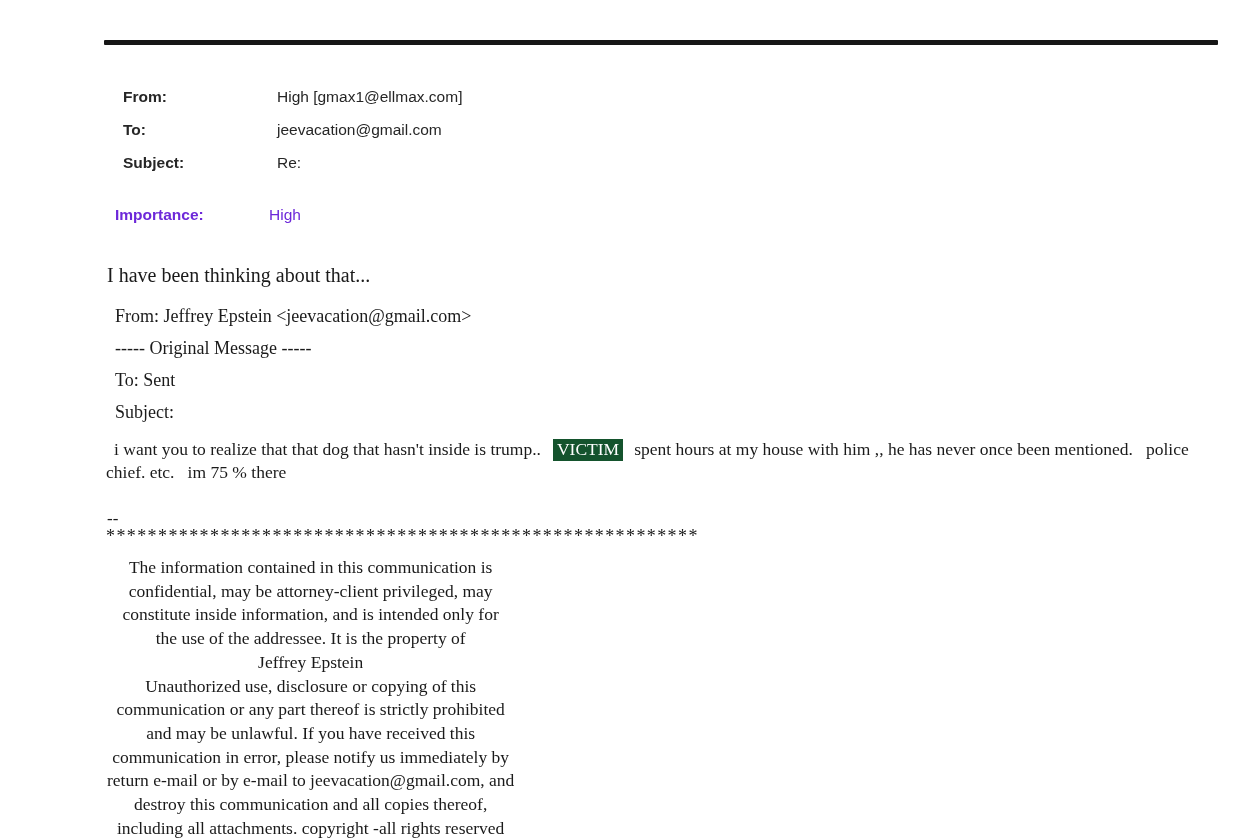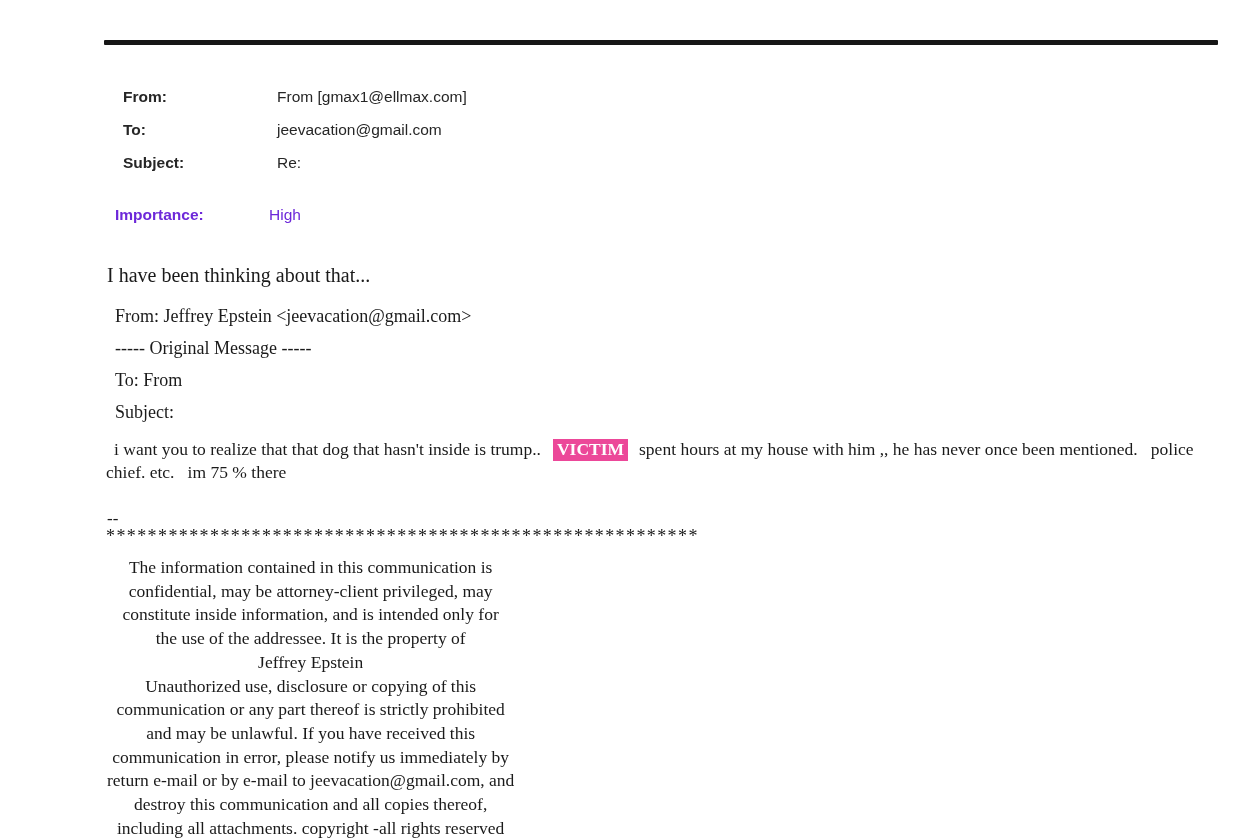--- a/index.html
+++ b/index.html
@@ -114,7 +114,7 @@
   <div class="mail-header">
     <div class="hdr-row">
       <span class="hdr-label">From:</span>
-      <span class="hdr-value">From [gmax1@ellmax.com]</span>
+      <span class="hdr-value">High [gmax1@ellmax.com]</span>
     </div>
     <div class="hdr-row">
       <span class="hdr-label">To:</span>

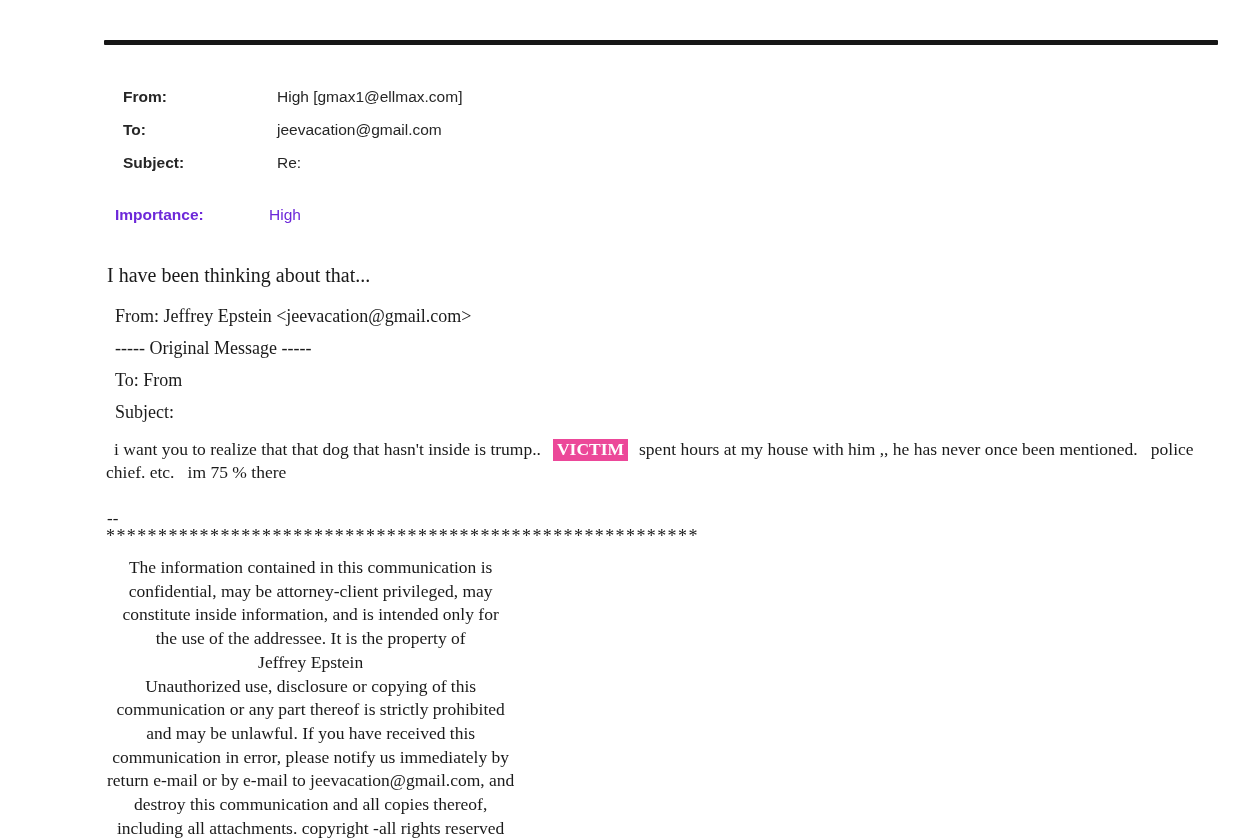--- a/index.html
+++ b/index.html
@@ -136,7 +136,7 @@
   <div class="orig-block">
     <div>From: Jeffrey Epstein &lt;jeevacation@gmail.com&gt;</div>
     <div>----- Original Message -----</div>
-    <div>To: From</div>
+    <div>To: Sent</div>
     <div>Subject:</div>
   </div>
 

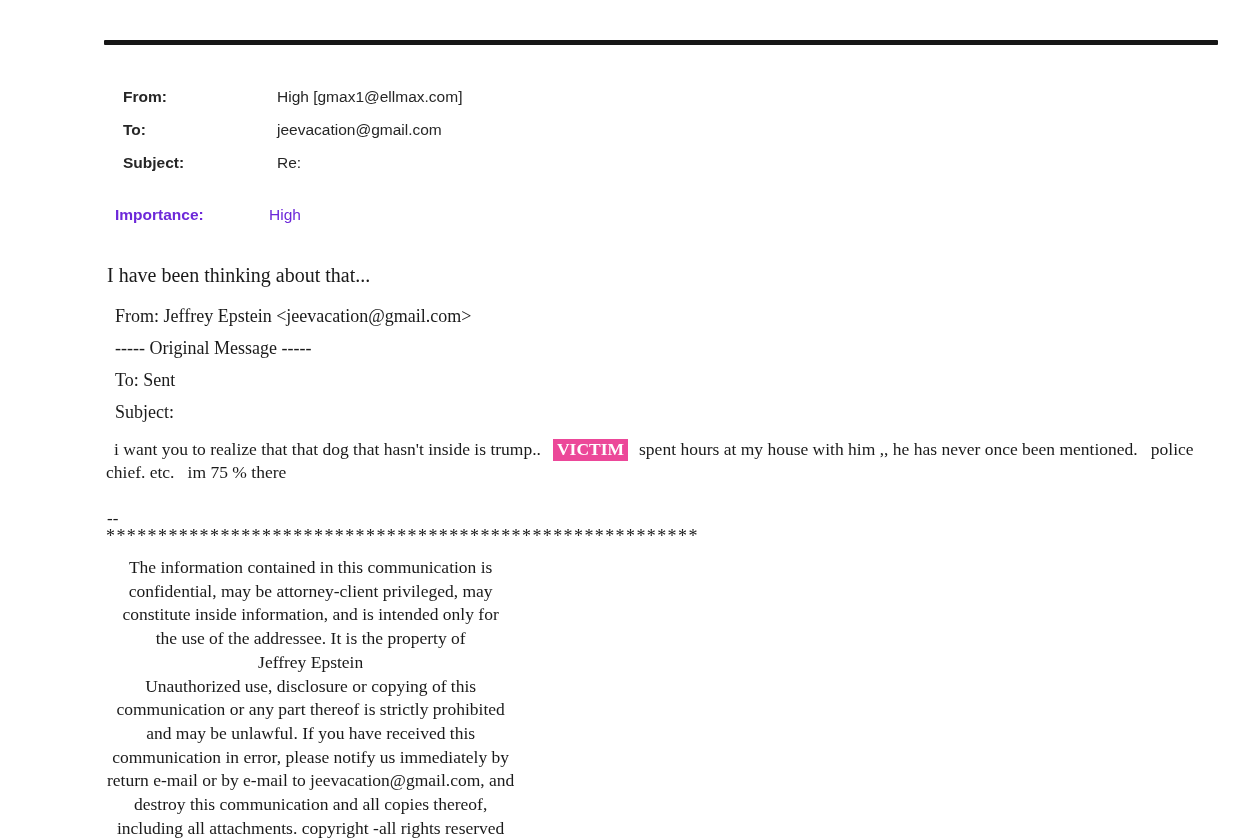--- a/index.html
+++ b/index.html
@@ -66,9 +66,9 @@
   }
   .redaction {
     display: inline-block;
-    background: #ec4899;
+    background: #14532d;
     color: #ffffff;
-    font-weight: bold;
+    font-weight: normal;
     padding: 0 4px 1px 4px;
     margin: 0 3px 0 4px;
     line-height: 21px;

